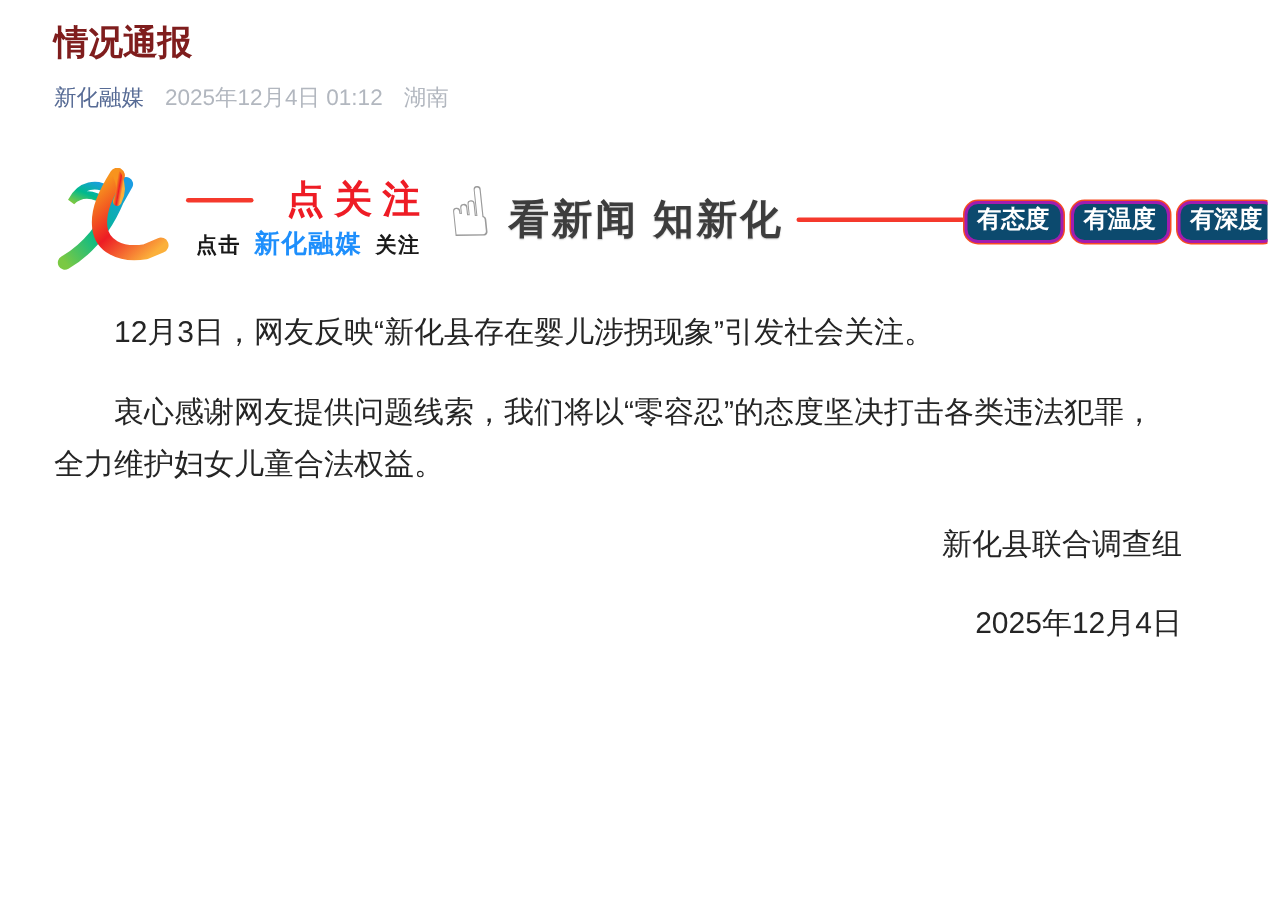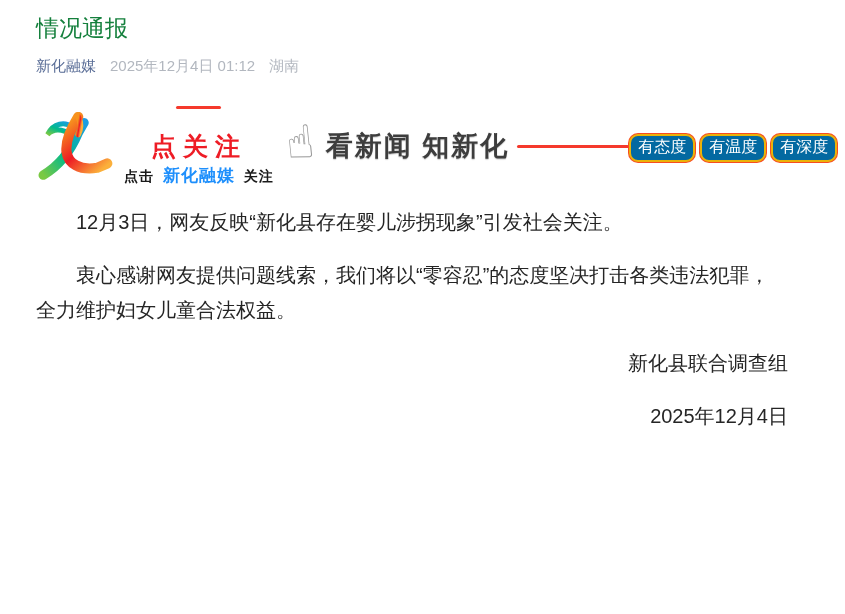--- a/index.html
+++ b/index.html
@@ -17,8 +17,8 @@
   .article-title {
     font-size: 23px;
     line-height: 28px;
-    font-weight: 400;
-    color: #15803d;
+    font-weight: 700;
+    color: #7f1d1d;
     margin: 0;
   }
   .meta-row {

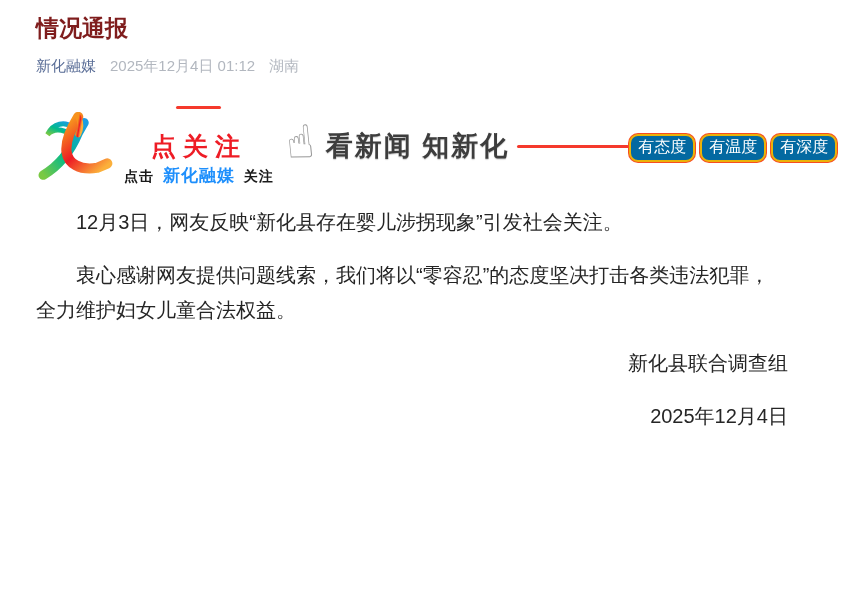--- a/index.html
+++ b/index.html
@@ -45,7 +45,7 @@
   }
   .logo-wrap { width: 80px; height: 68px; flex: 0 0 auto; }
   .follow-block { display: flex; flex-direction: column; align-items: center; }
-  .follow-top { display: flex; align-items: center; gap: 22px; flex-direction: column; }
+  .follow-top { display: flex; align-items: center; gap: 22px; }
   .red-dash {
     display: inline-block; width: 45px; height: 3px;
     background: #f5392c; border-radius: 2px;

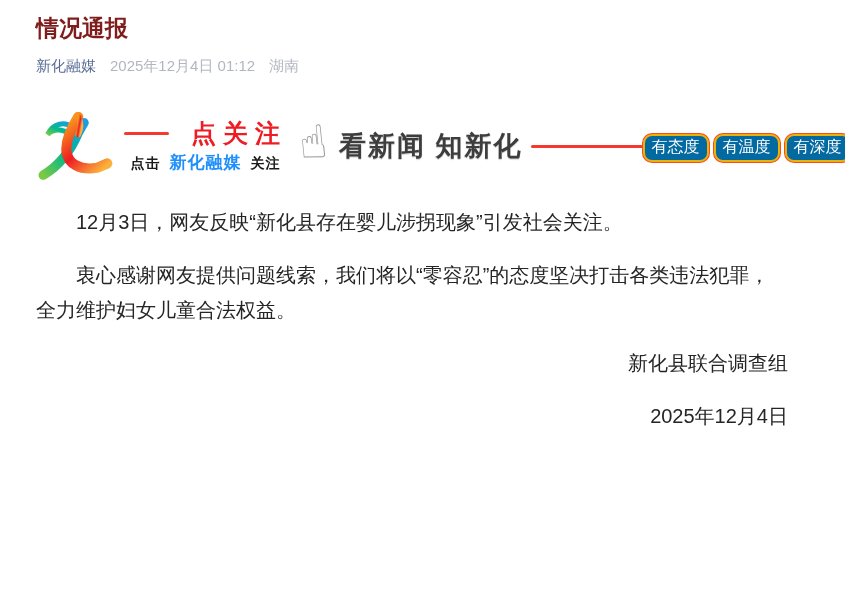--- a/index.html
+++ b/index.html
@@ -77,13 +77,13 @@
   }
   .tag-row { display: flex; gap: 5px; margin-top: 4px; }
   .tag {
-    background: #0369a1;
+    background: #0c4a6e;
     color: #ffffff;
     font-size: 16px;
-    font-weight: 400;
+    font-weight: 700;
     line-height: 20px;
     padding: 1px 7px;
-    border: 2px solid #eab308;
+    border: 2px solid #a21caf;
     box-shadow: 0 0 0 1px #f74c22;
     border-radius: 9px;
     white-space: nowrap;

